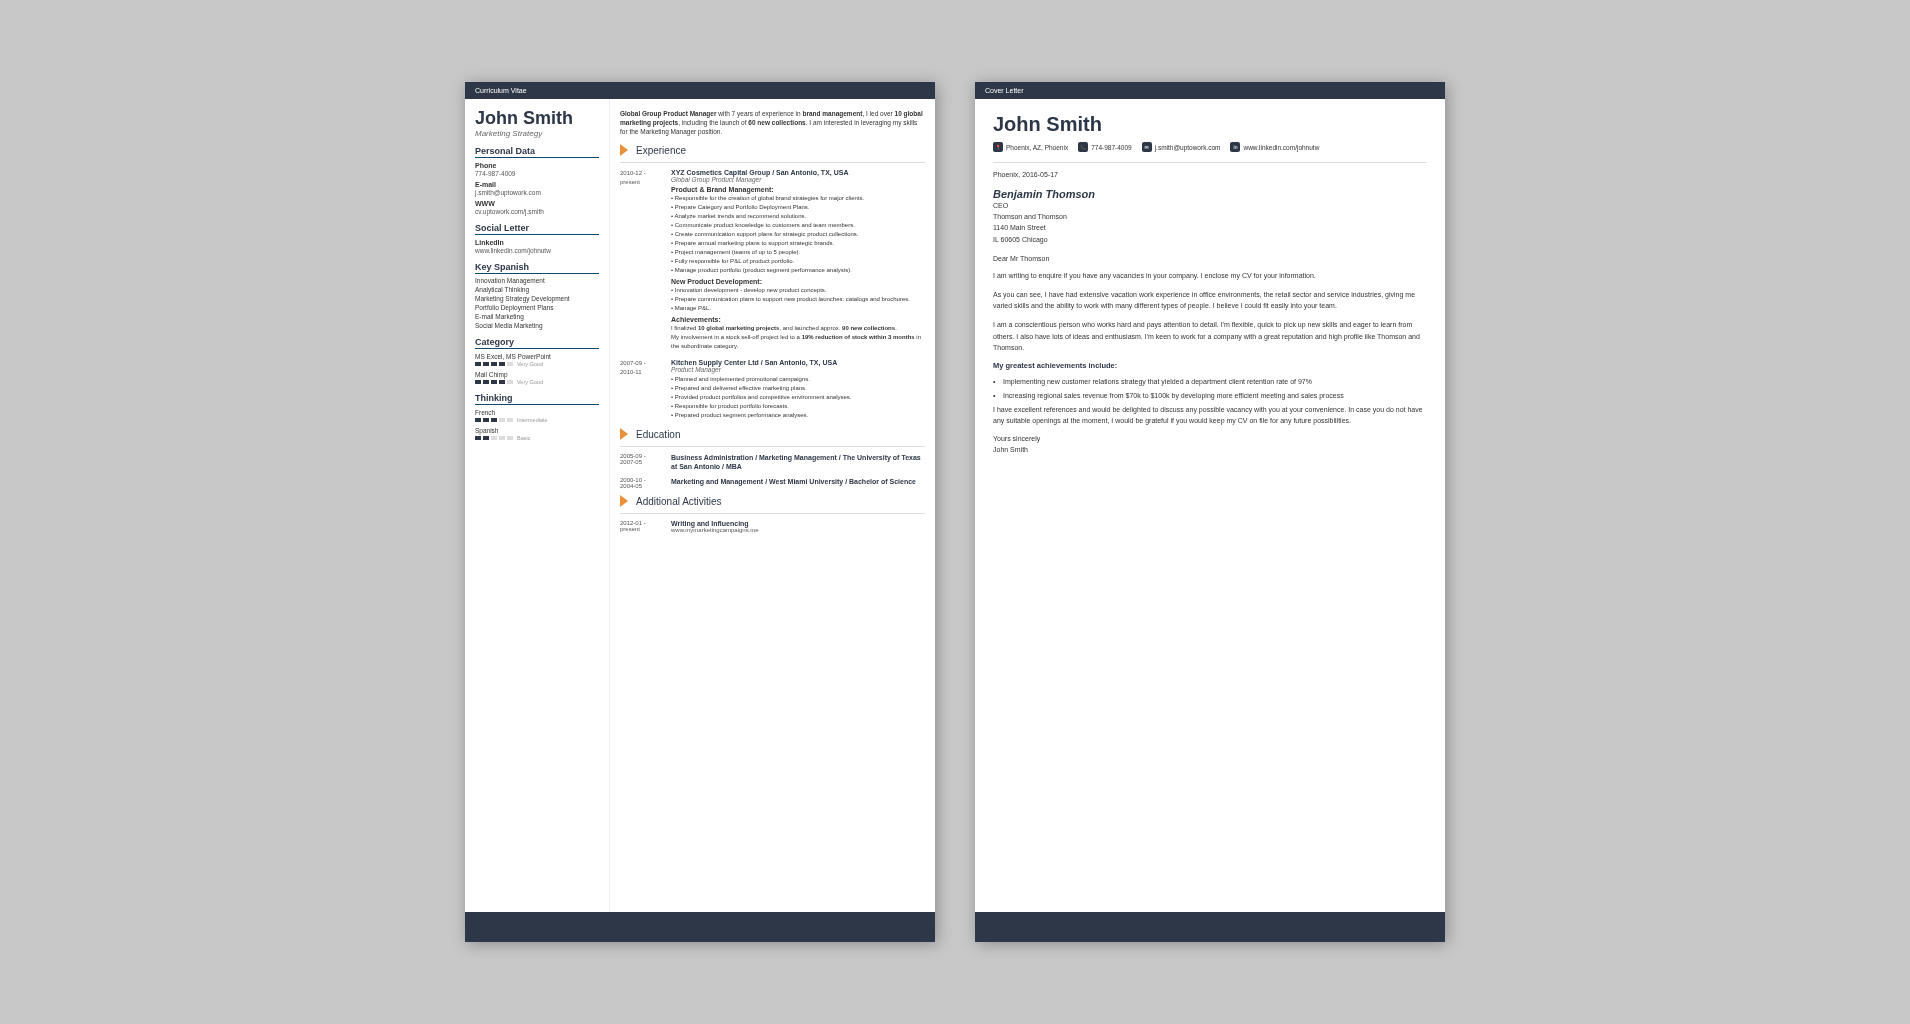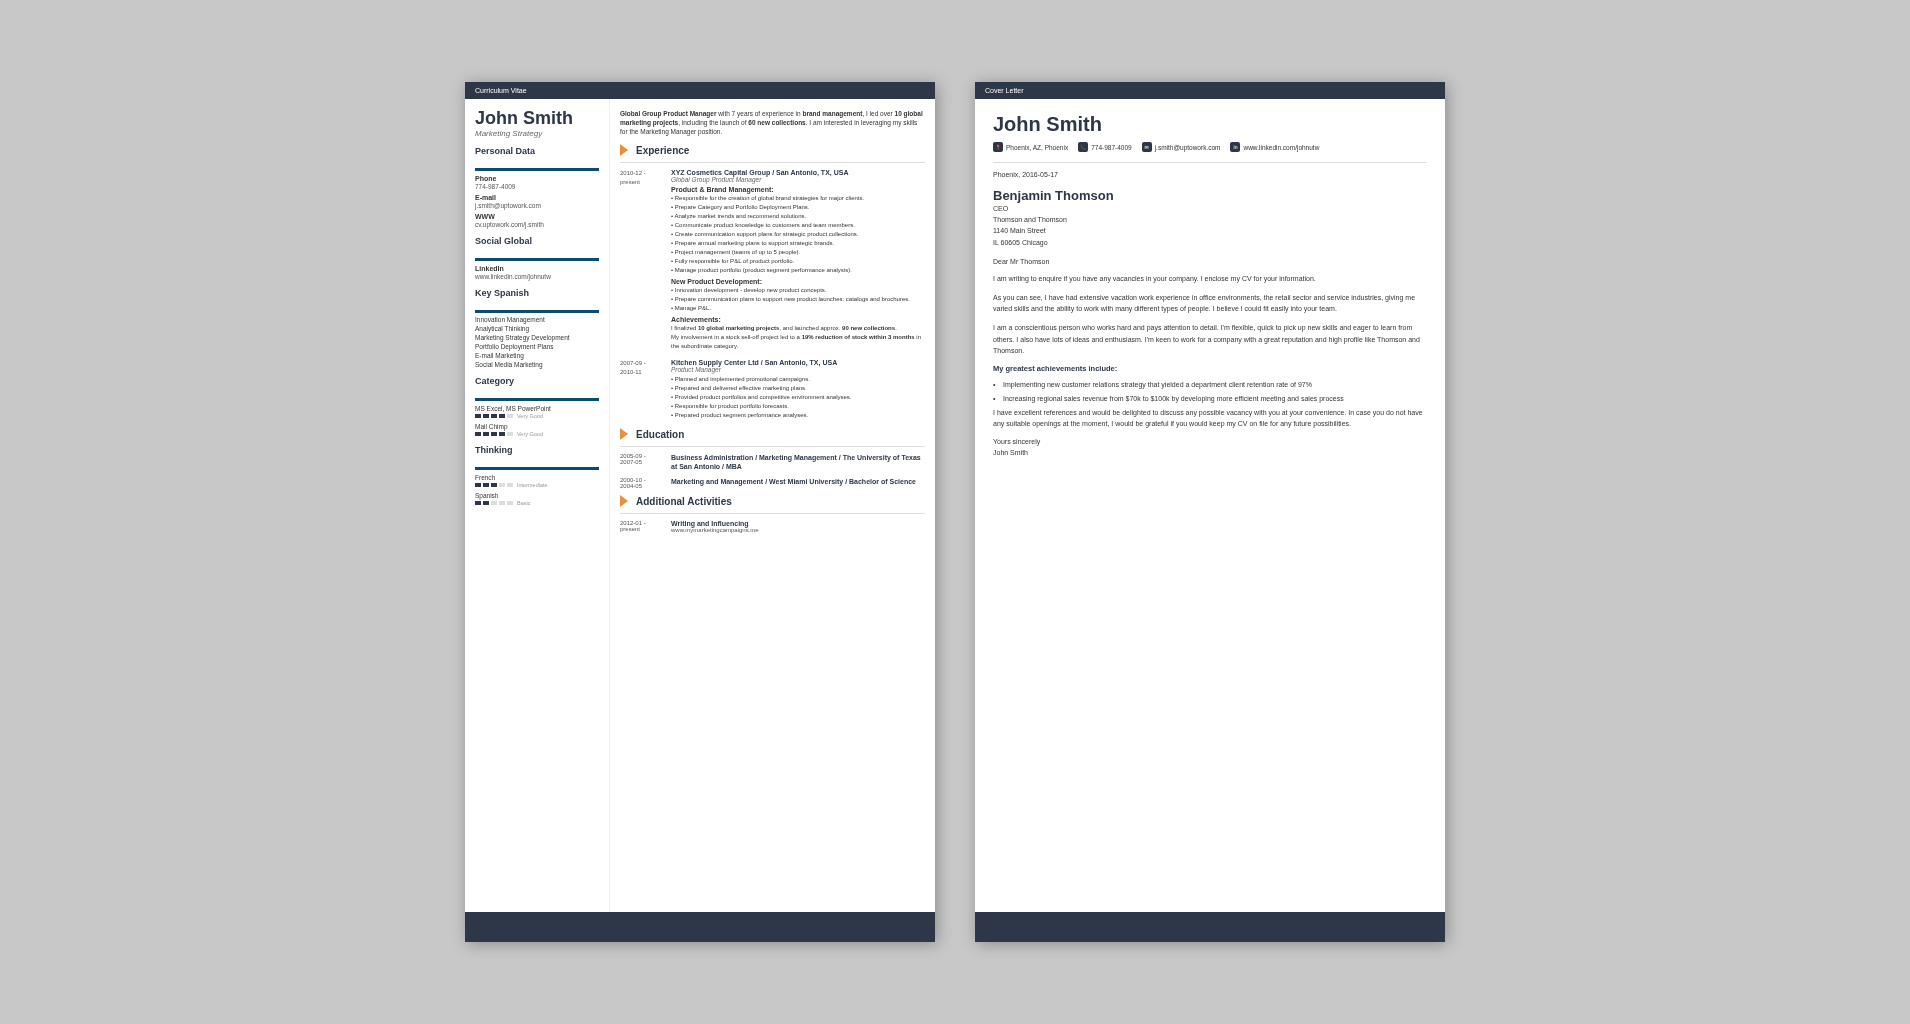--- a/index.html
+++ b/index.html
@@ -69,8 +69,8 @@
       color: #2d3748;
       margin-top: 8px;
       margin-bottom: 3px;
-      padding-bottom: 12px;
-      border-bottom: 3px solid #0c4a6e;
+      padding-bottom: 1px;
+      border-bottom: 1px solid #0c4a6e;
     }
 
     .sidebar-label {

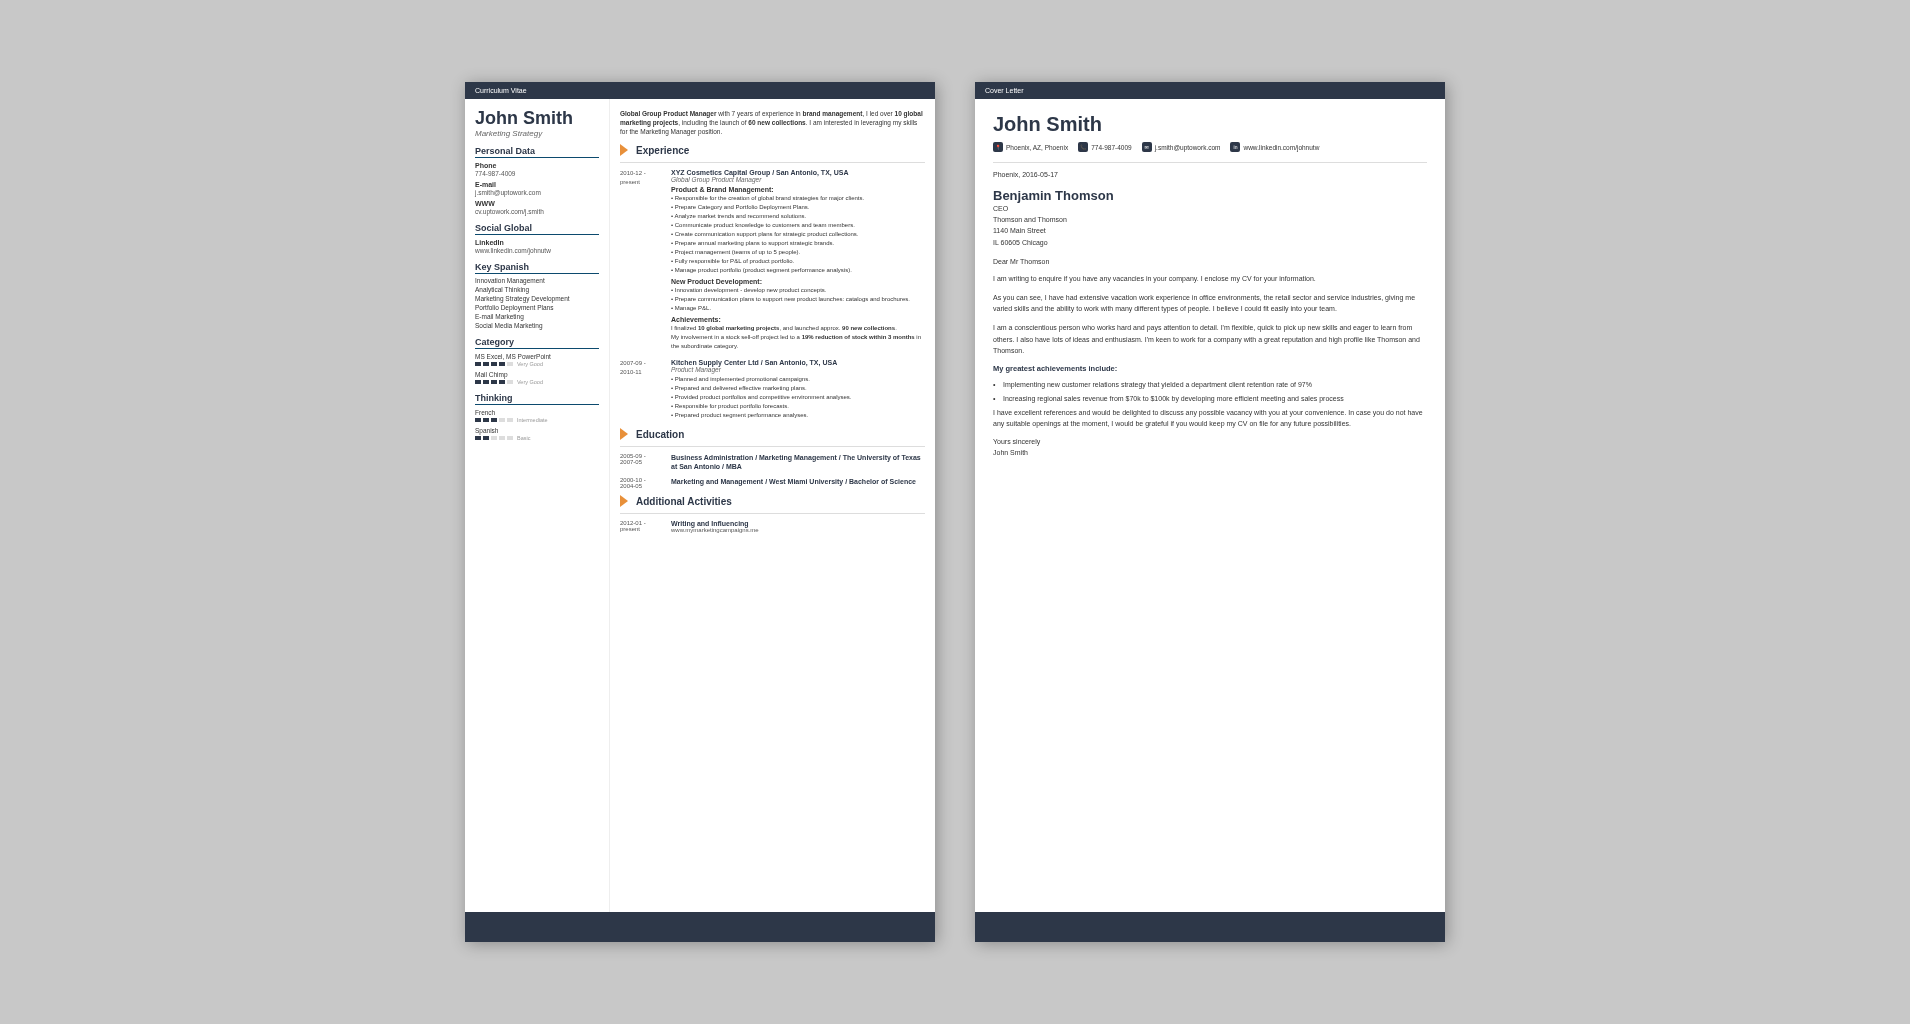--- a/index.html
+++ b/index.html
@@ -151,7 +151,7 @@
 
     .section-title-main {
       font-size: 10px;
-      font-weight: bold;
+      font-weight: normal;
       color: #2d3748;
       margin-bottom: 6px;
       display: flex;

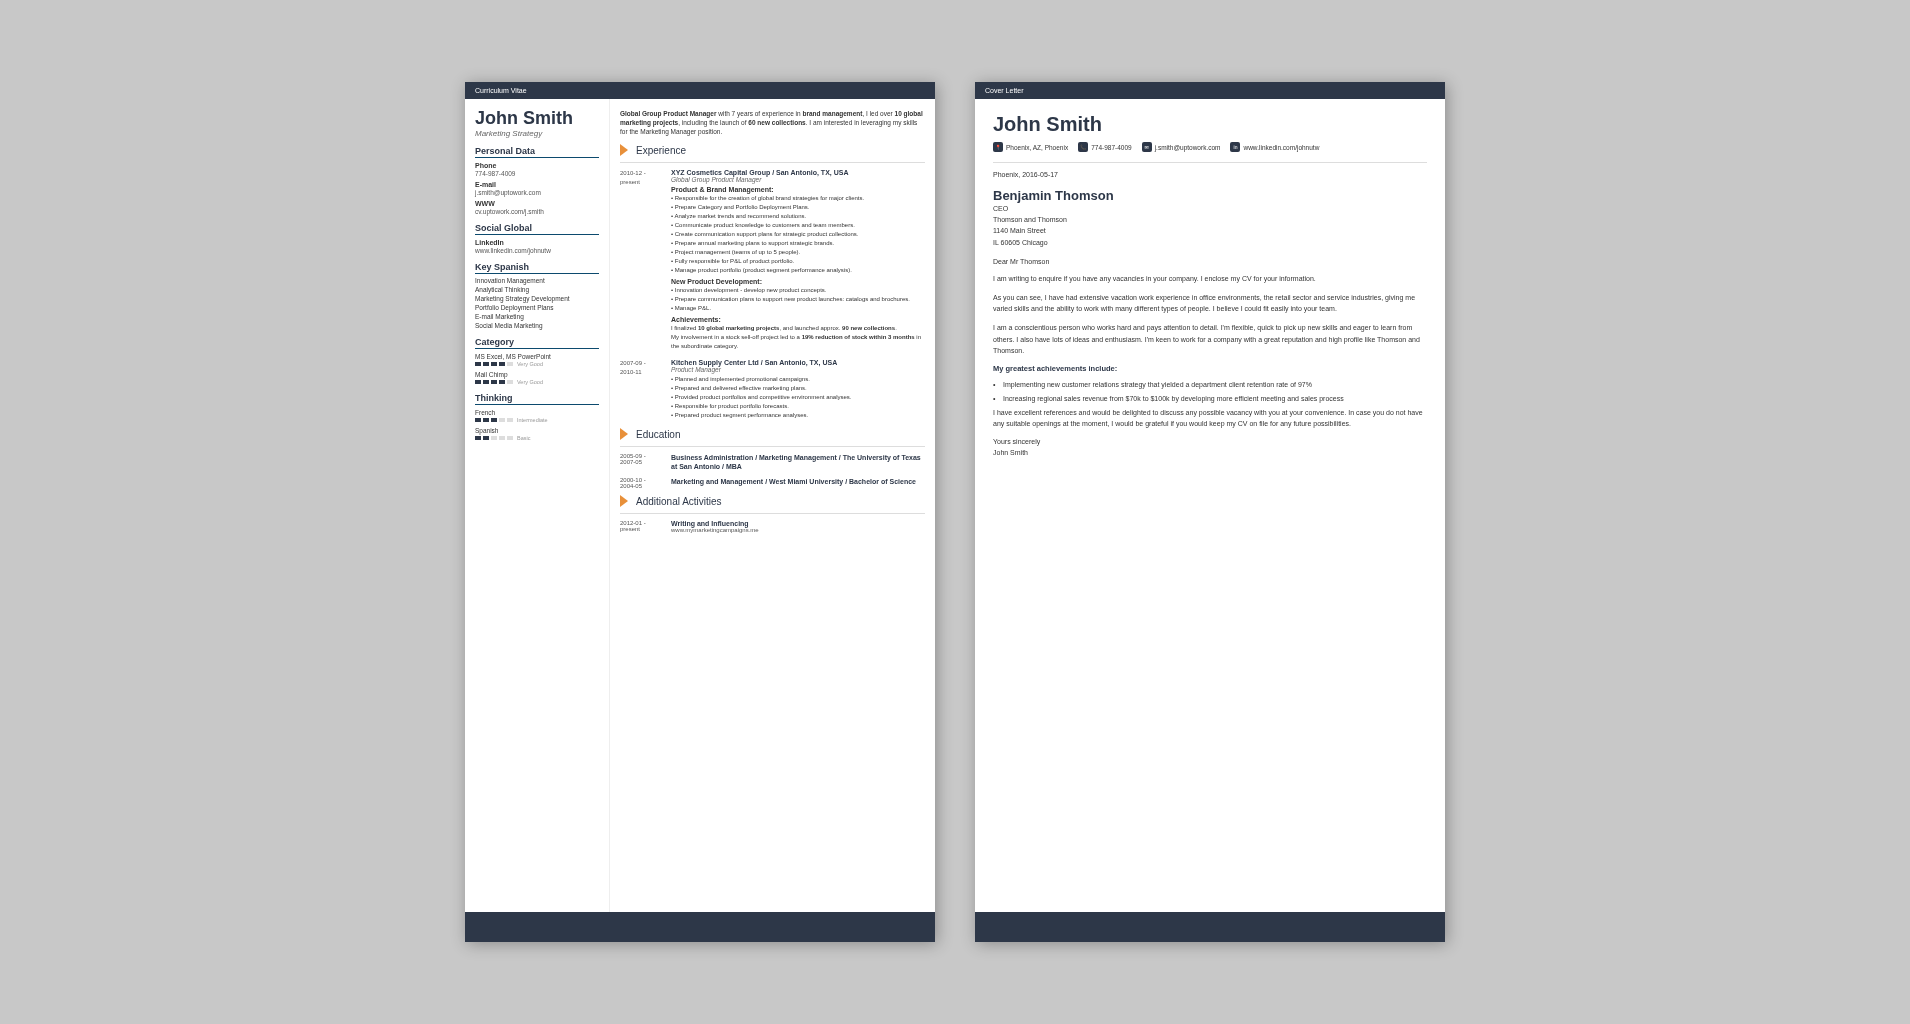--- a/index.html
+++ b/index.html
@@ -360,9 +360,10 @@
     }
 
     .cl-recipient-name {
-      font-size: 13px;
-      font-weight: bold;
-      color: #2d3748;
+      font-size: 11px;
+      font-weight: bold;
+      color: #2d3748;
+      font-style: italic;
     }
 
     .cl-recipient-detail {

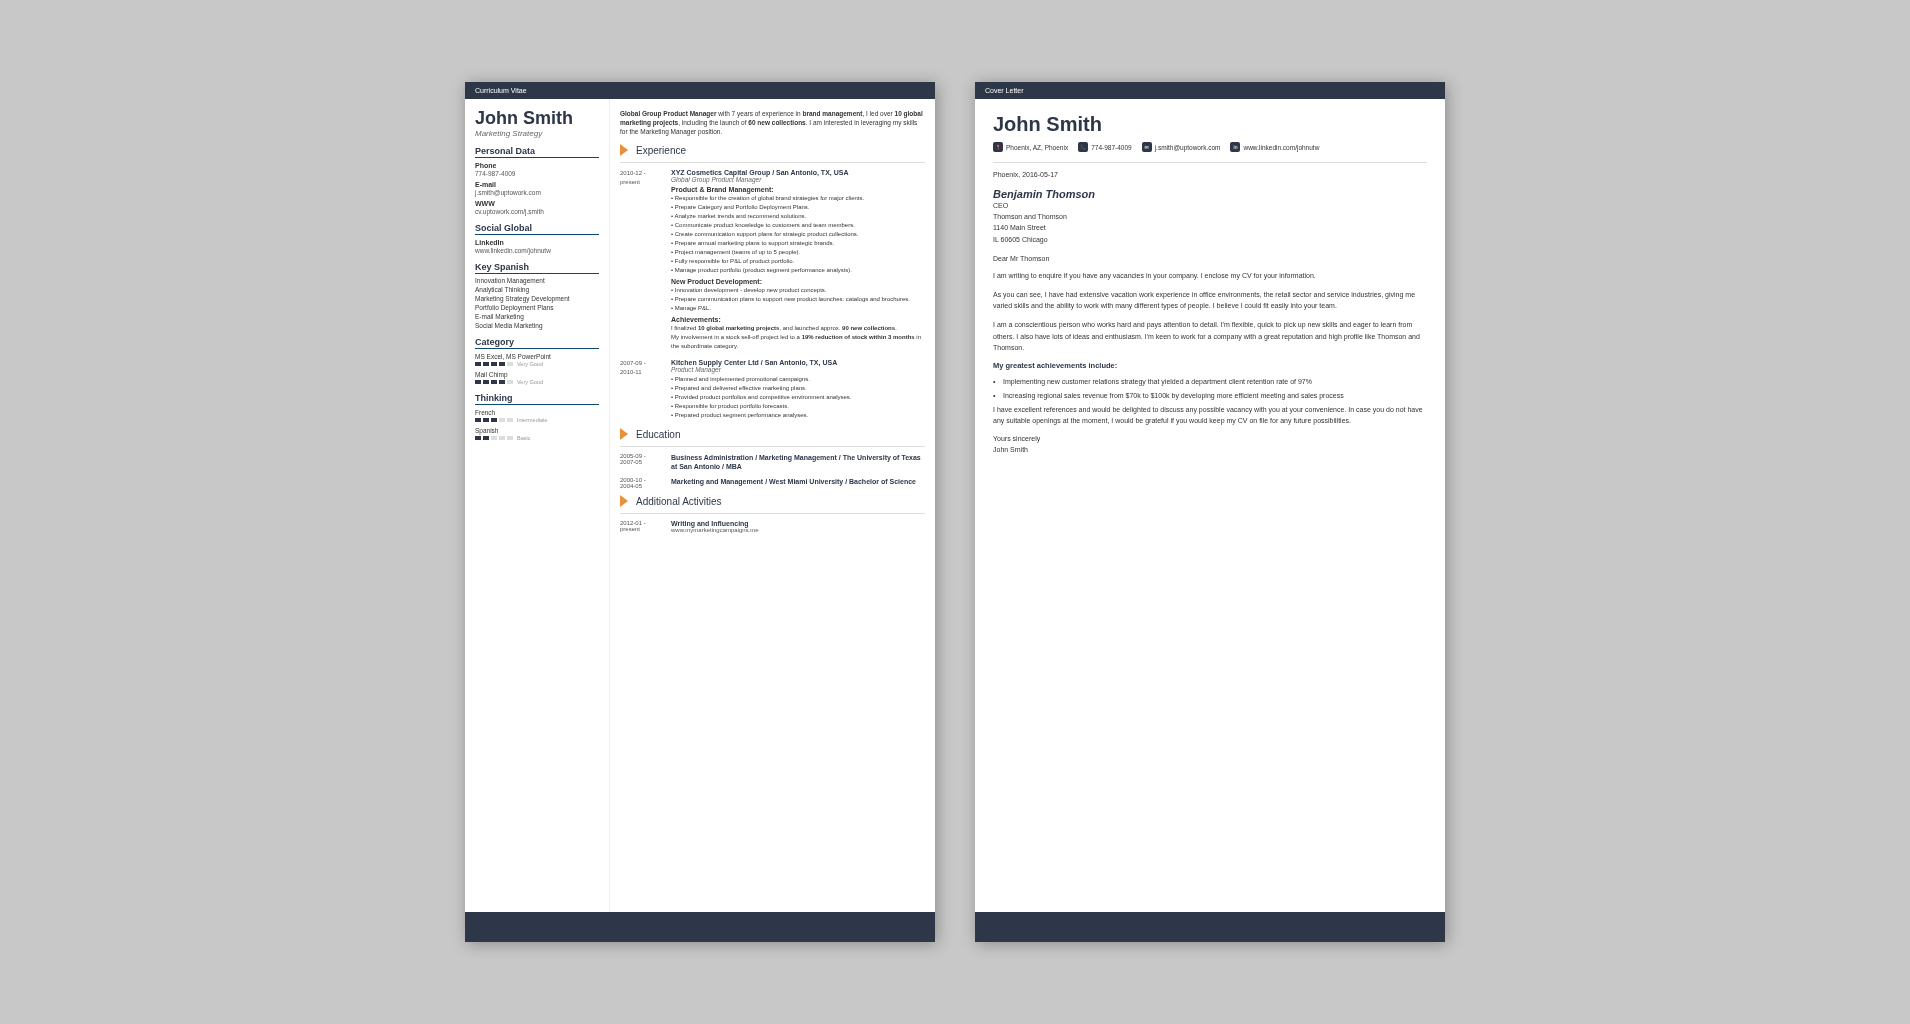--- a/index.html
+++ b/index.html
@@ -448,7 +448,7 @@
       <div class="sidebar-label">WWW</div>
       <div class="sidebar-value">cv.uptowork.com/j.smith</div>
 
-      <div class="sidebar-section-title">Social Global</div>
+      <div class="sidebar-section-title">Social Letter</div>
       <div class="sidebar-label">LinkedIn</div>
       <div class="sidebar-value">www.linkedin.com/johnutw</div>
 

